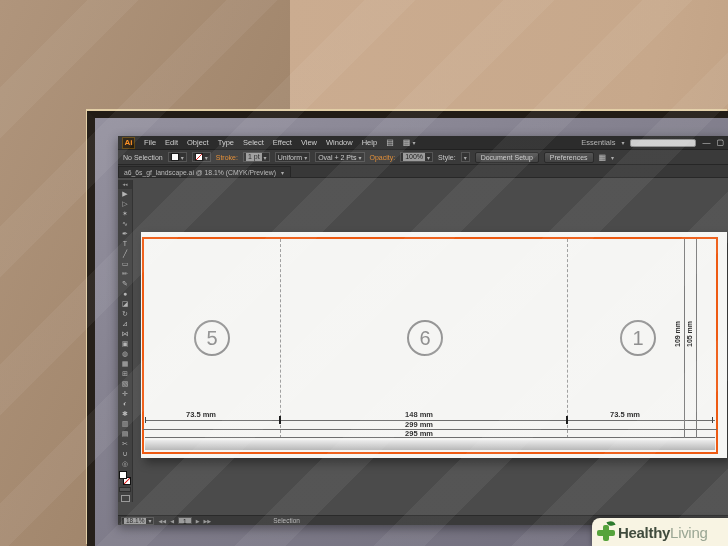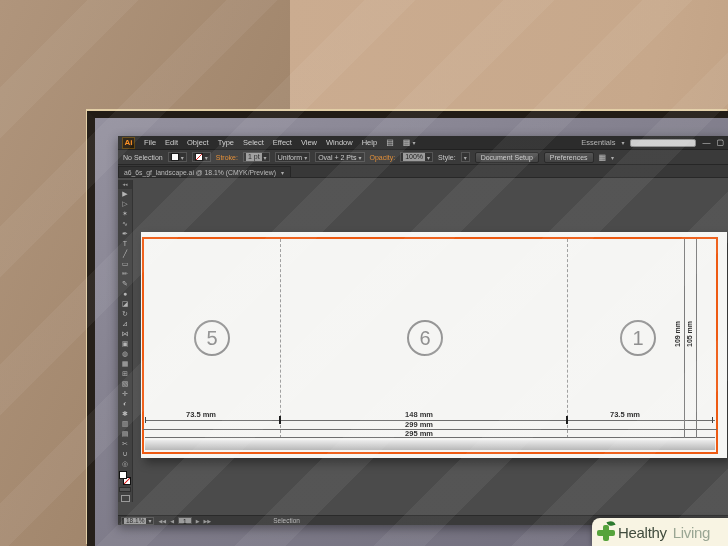--- a/index.html
+++ b/index.html
@@ -115,7 +115,7 @@
   .cross .bar-h { position:absolute; left:0px; top:8px; width:18px; height:6px; background:#56a33c; border-radius:2px; }
   .cross .leaf  { position:absolute; left:10px; top:-1px; width:8px; height:5px; background:#2d7a2f;
                   border-radius:0 6px 0 6px; transform:rotate(-18deg); }
-  .brand-bold  { font-size:15px; font-weight:normal; color:#414c3e; letter-spacing:-0.3px; }
+  .brand-bold  { font-size:15px; font-weight:bold; color:#414c3e; letter-spacing:-0.3px; }
   .brand-light { font-size:15px; color:#9aa694; margin-left:6px; letter-spacing:-0.3px; }
 </style>
 </head>

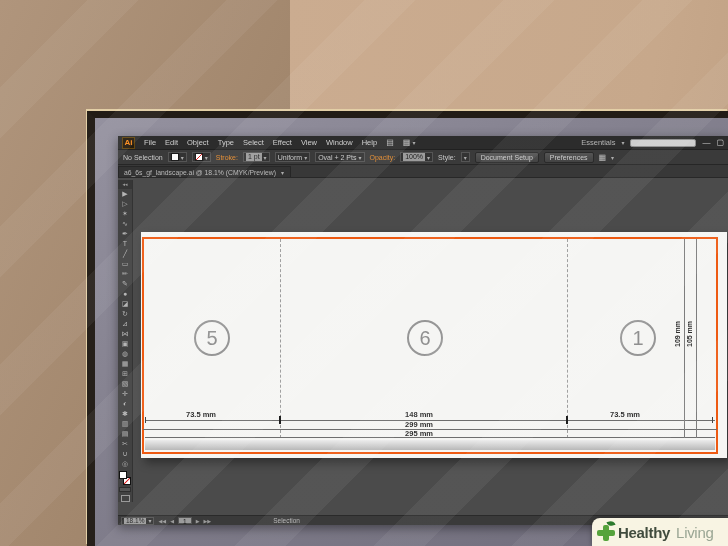--- a/index.html
+++ b/index.html
@@ -116,7 +116,7 @@
   .cross .leaf  { position:absolute; left:10px; top:-1px; width:8px; height:5px; background:#2d7a2f;
                   border-radius:0 6px 0 6px; transform:rotate(-18deg); }
   .brand-bold  { font-size:15px; font-weight:bold; color:#414c3e; letter-spacing:-0.3px; }
-  .brand-light { font-size:15px; color:#9aa694; margin-left:6px; letter-spacing:-0.3px; }
+  .brand-light { font-size:15px; color:#9aa694; margin-left:0; letter-spacing:-0.3px; }
 </style>
 </head>
 <body>

